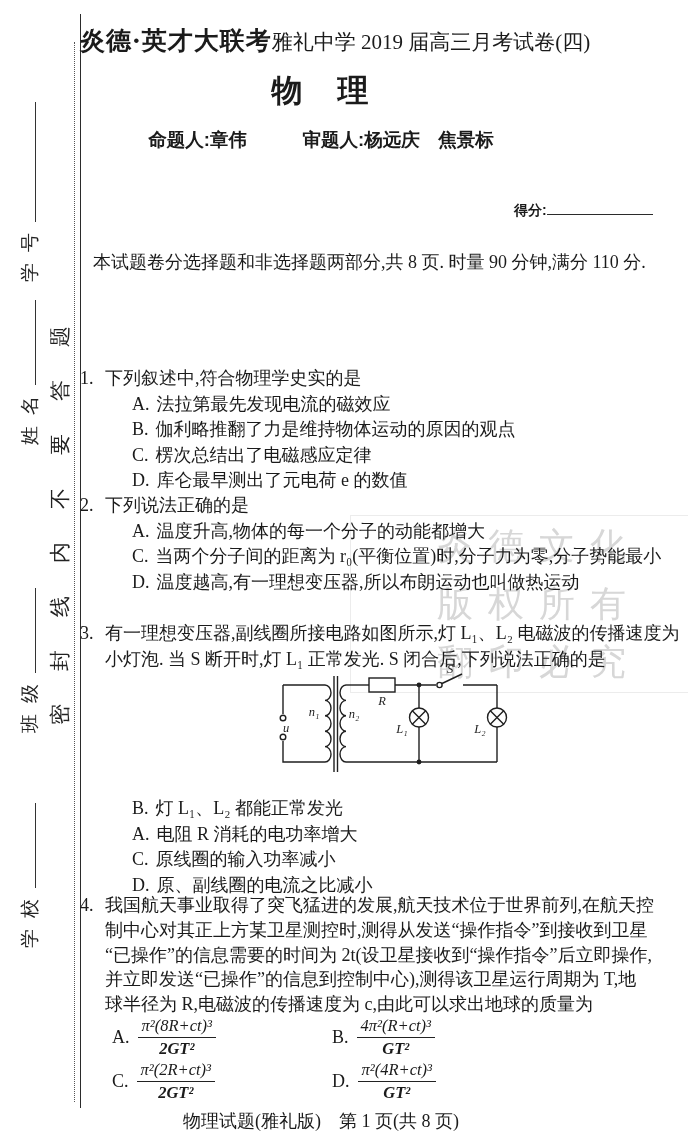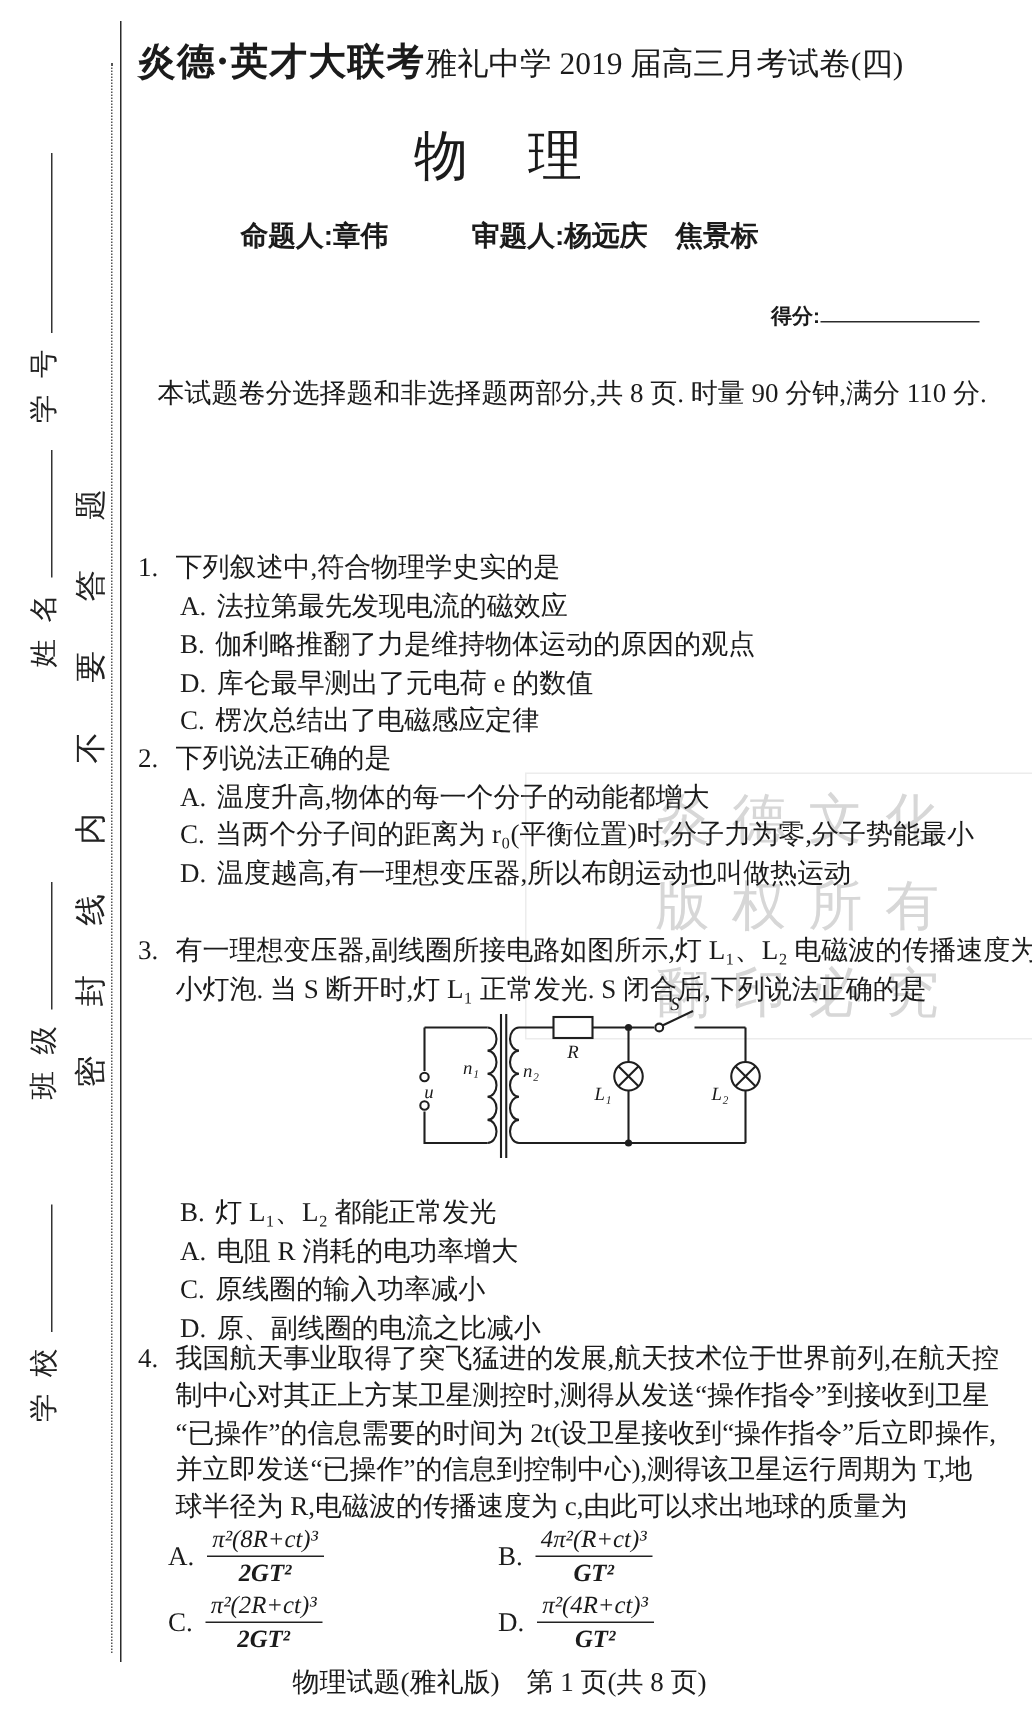--- a/index.html
+++ b/index.html
@@ -56,7 +56,7 @@
     font-family:"Liberation Sans","DejaVu Sans",sans-serif;
   }
   
-  .content-abs{position:absolute;left:92px;z-index:1;}
+  .content-abs{position:absolute;left:80px;z-index:1;}
   .header{top:24px;width:482px;text-align:center;}
   .h-line1{font-size:21px;white-space:nowrap;}
   .brand{font-weight:bold;font-size:25px;letter-spacing:1px;font-family:"DejaVu Serif","Liberation Serif",serif;}

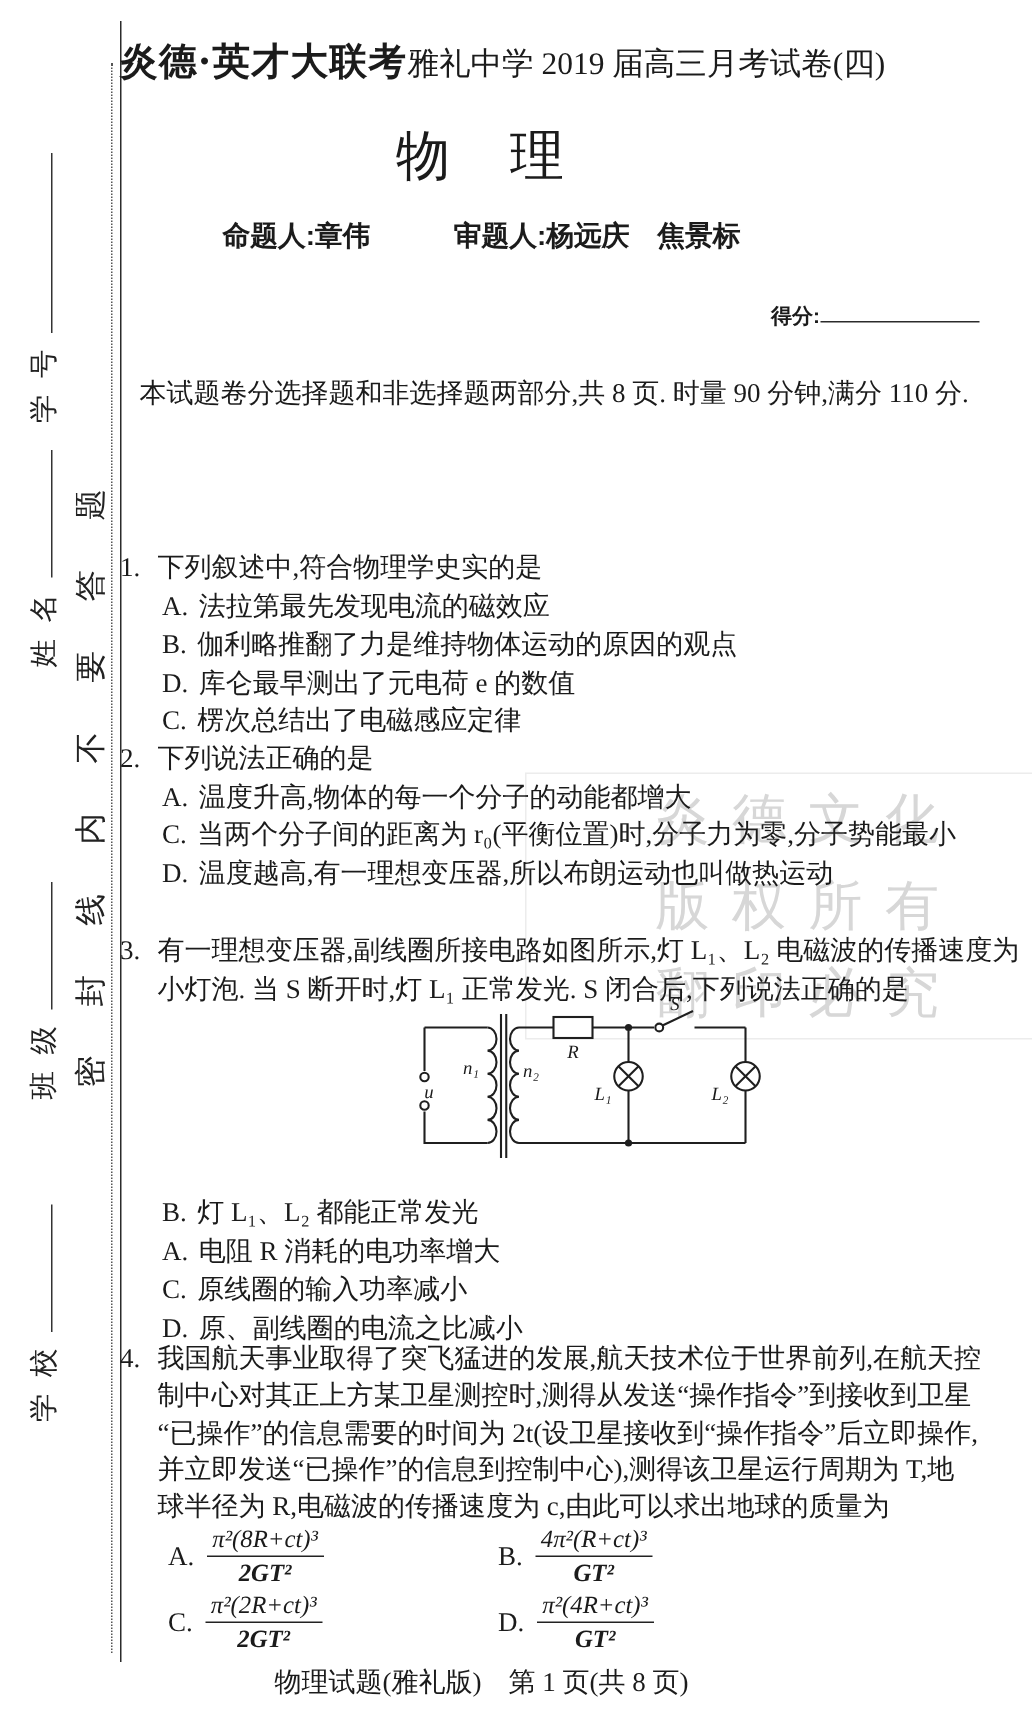--- a/index.html
+++ b/index.html
@@ -60,7 +60,7 @@
   .header{top:24px;width:482px;text-align:center;}
   .h-line1{font-size:21px;white-space:nowrap;}
   .brand{font-weight:bold;font-size:25px;letter-spacing:1px;font-family:"DejaVu Serif","Liberation Serif",serif;}
-  .subject{margin-top:23px;font-size:36px;font-weight:normal;letter-spacing:2px;}
+  .subject{margin-top:13px;font-size:31px;font-weight:bold;letter-spacing:2px;}
   .byline{
     margin-top:15px;font-size:18.5px;font-weight:bold;
     font-family:"Liberation Sans","DejaVu Sans",sans-serif;

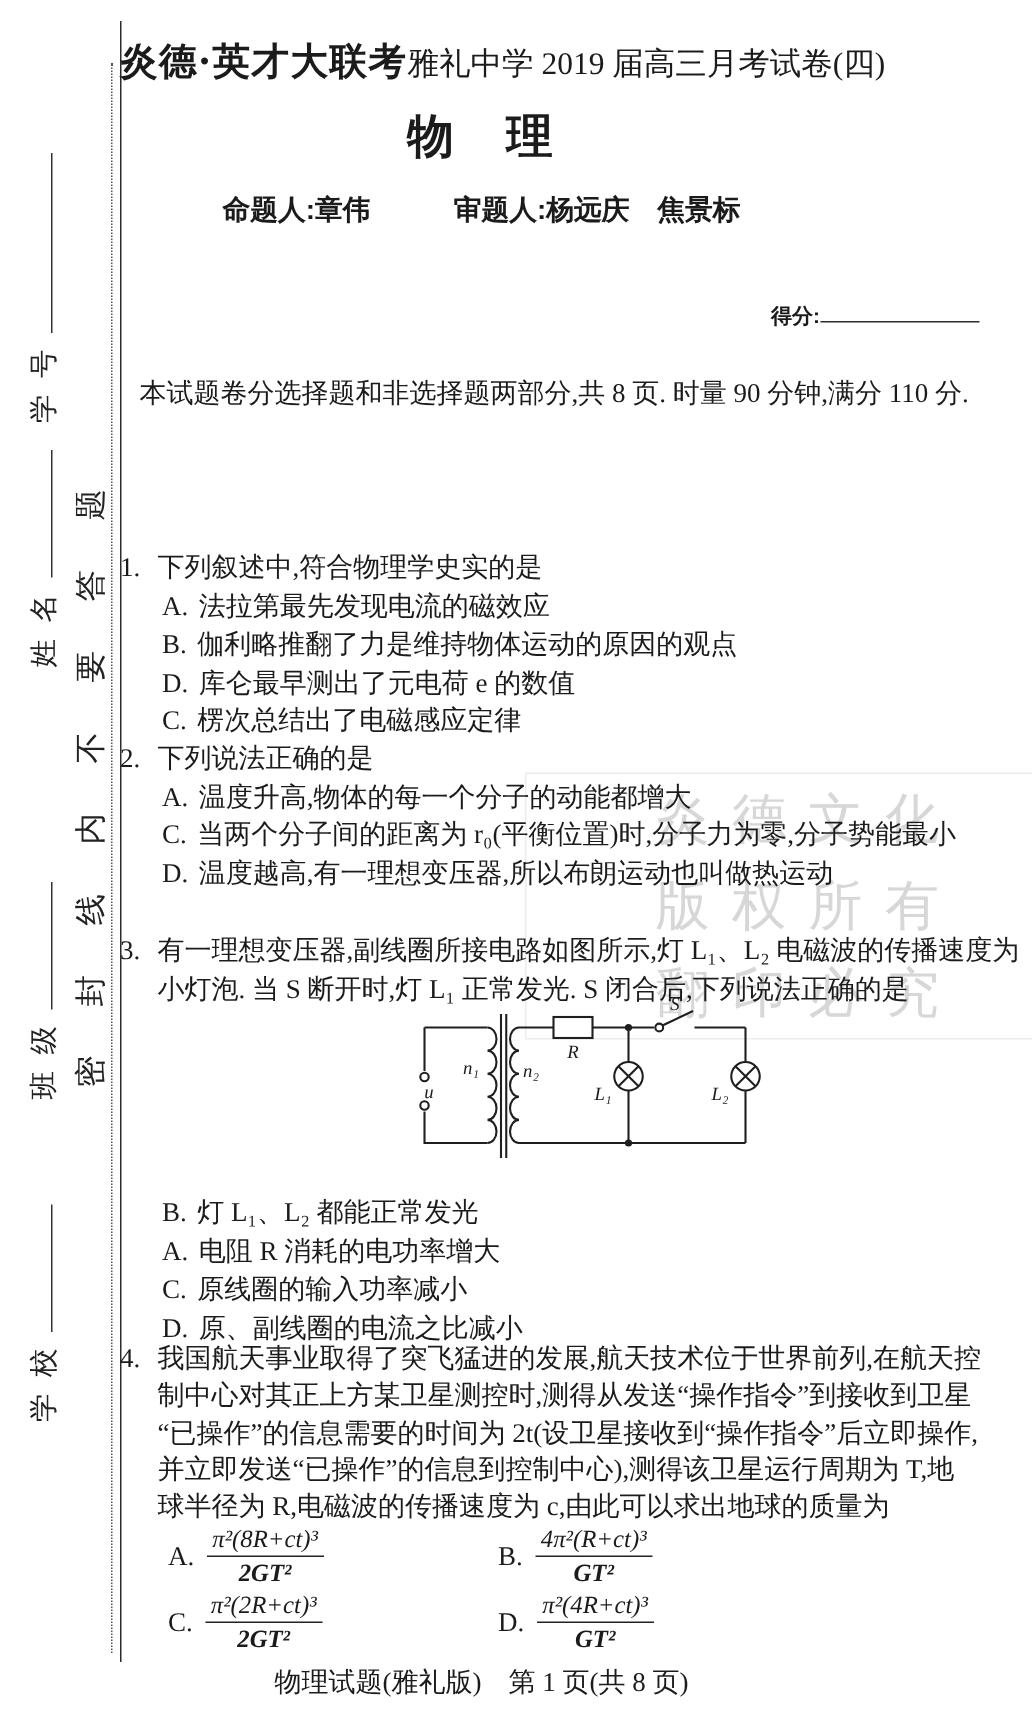--- a/index.html
+++ b/index.html
@@ -88,7 +88,7 @@
   .qnum{width:25px;flex:none;font-size:18px;line-height:25.5px;}
   .qtext{font-size:18px;line-height:25.5px;white-space:pre;}
   .options{padding-left:28px;}
-  .option{font-size:18px;line-height:25.5px;white-space:pre;}
+  .option{font-size:18px;line-height:25.5px;white-space:pre;margin-left:24px;}
   .olabel{margin-right:7px;}
   
   .frow{position:absolute;left:112px;display:flex;z-index:1;}

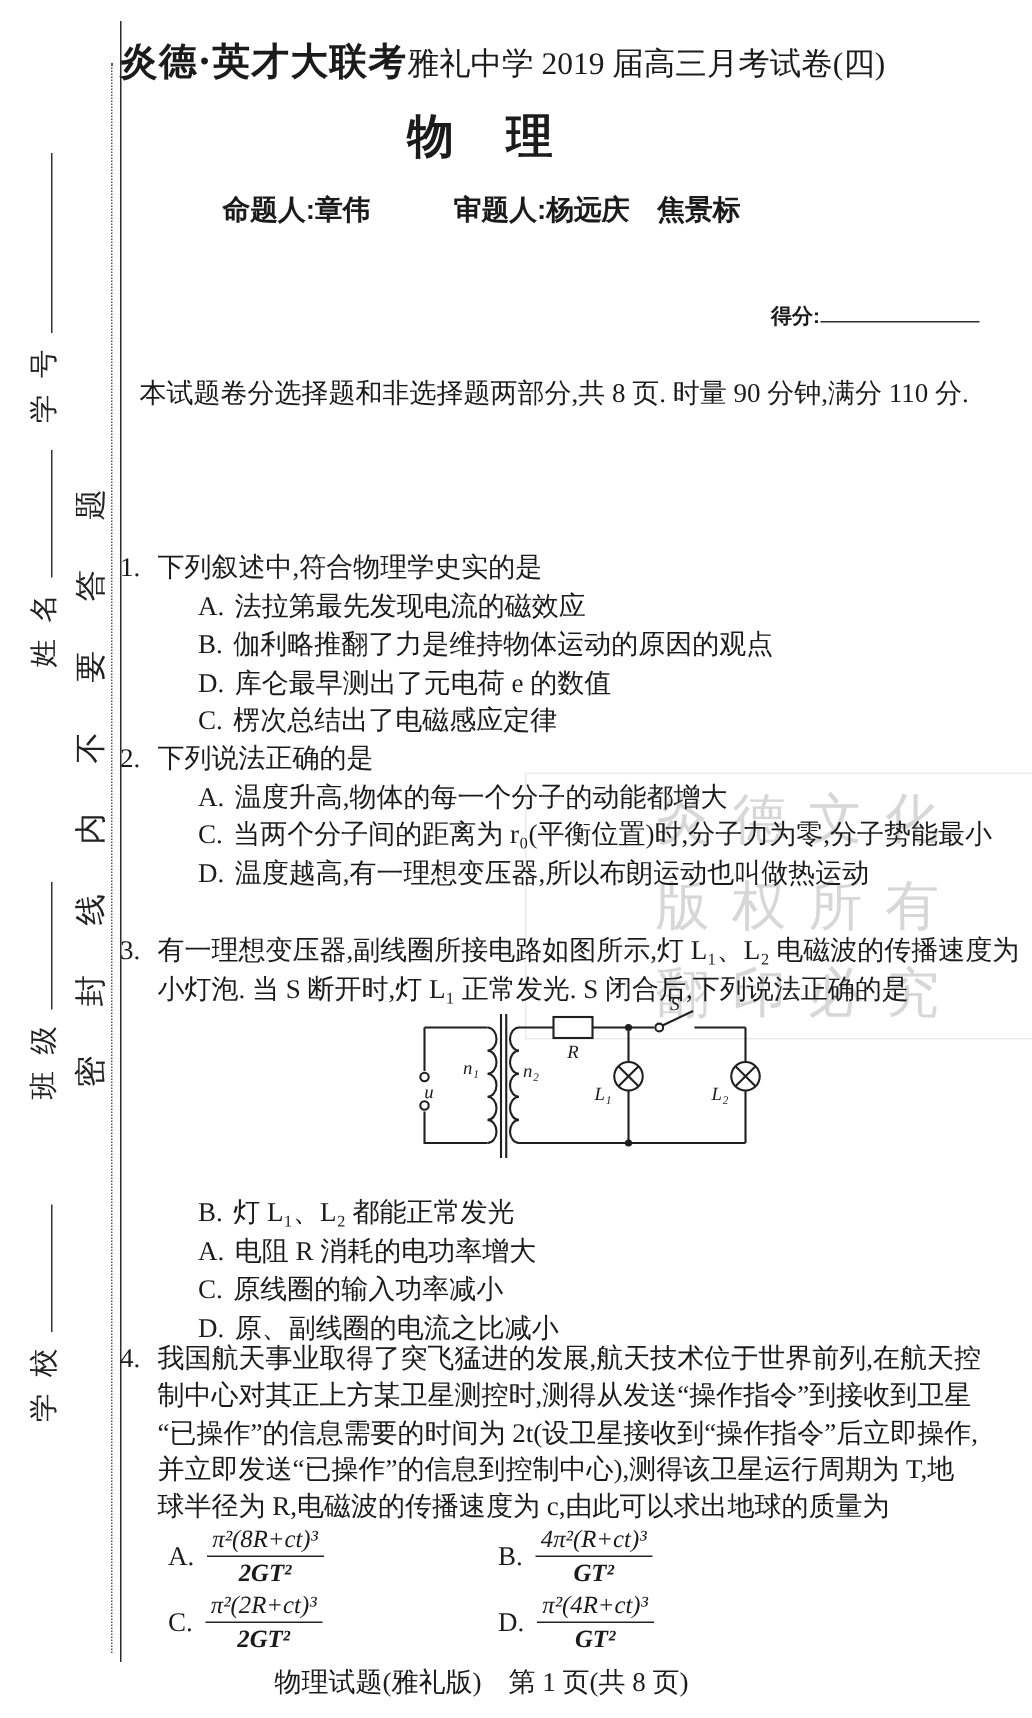--- a/index.html
+++ b/index.html
@@ -161,8 +161,8 @@
     <div class="options">
       <div class="option"><span class="olabel">A.</span><span>法拉第最先发现电流的磁效应</span></div>
       <div class="option"><span class="olabel">B.</span><span>伽利略推翻了力是维持物体运动的原因的观点</span></div>
+      <div class="option"><span class="olabel">C.</span><span>楞次总结出了电磁感应定律</span></div>
       <div class="option"><span class="olabel">D.</span><span>库仑最早测出了元电荷 e 的数值</span></div>
-      <div class="option"><span class="olabel">C.</span><span>楞次总结出了电磁感应定律</span></div>
     </div>
   </div>
 

